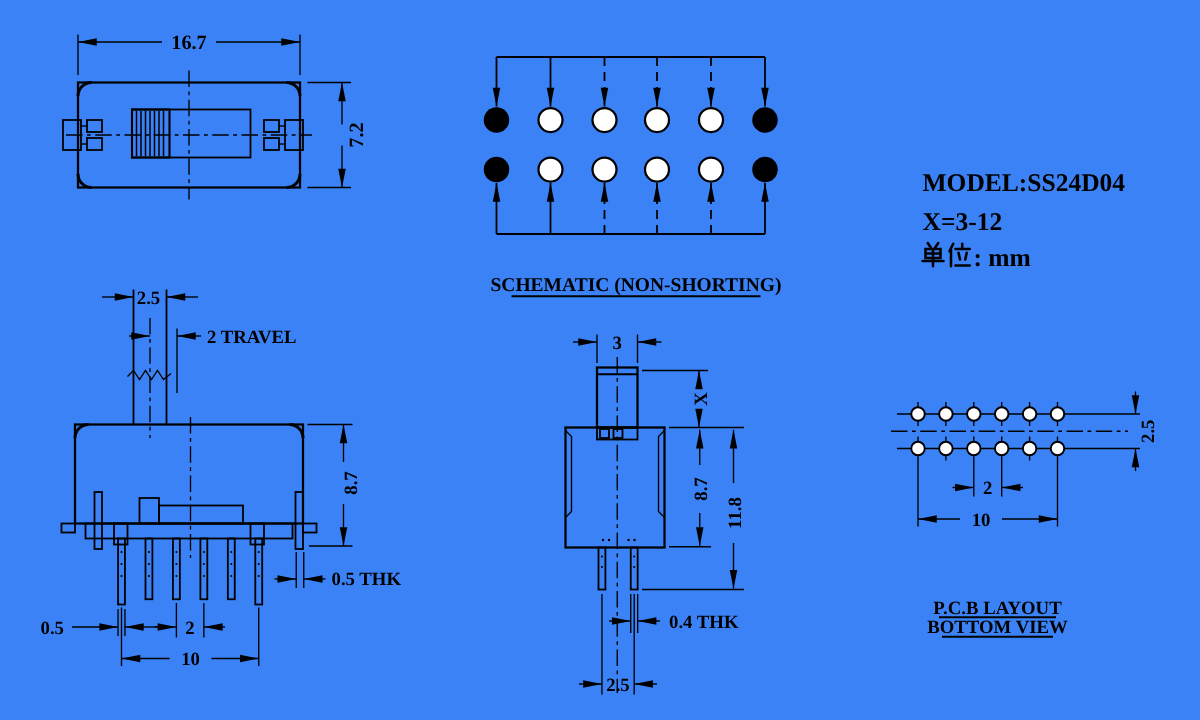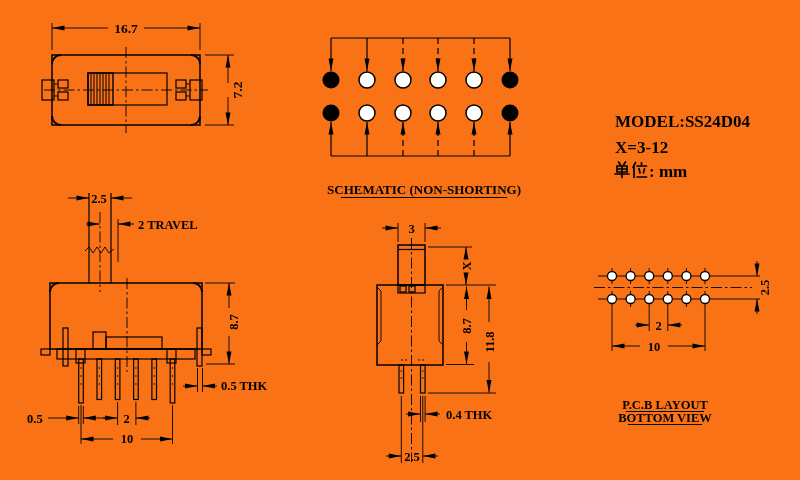--- a/index.html
+++ b/index.html
@@ -3,7 +3,7 @@
 <meta charset="utf-8">
 <style>
   html,body{margin:0;padding:0;background:#fff;}
-  #canvas{position:relative;width:800px;height:480px;background:#f97316;overflow:hidden;}
+  #canvas{position:relative;width:800px;height:480px;background:#3b82f6;overflow:hidden;}
   svg{display:block;}
   .ol{stroke:#000;stroke-width:1.5;fill:none;}
   .ol2{stroke:#000;stroke-width:1.2;fill:none;}

